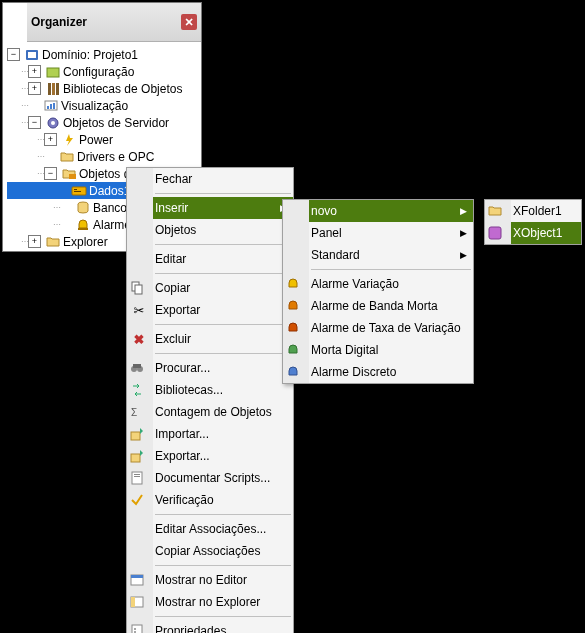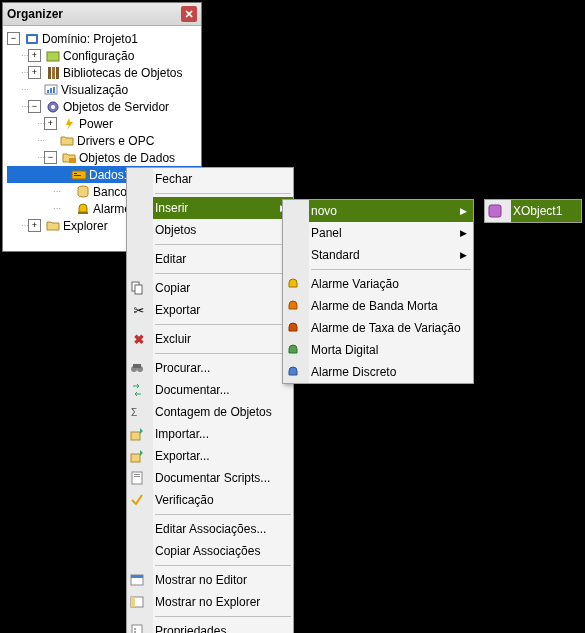--- a/index.html
+++ b/index.html
@@ -28,8 +28,9 @@
     border-bottom: 1px solid #b0b0b0;
     display: flex;
     align-items: center;
-    padding: 0 4px;
+    padding: 8px 4px;
     font-weight: bold;
+    margin-left: 24px;
   }
   .org-title span { flex: 1; }
   .close-btn {

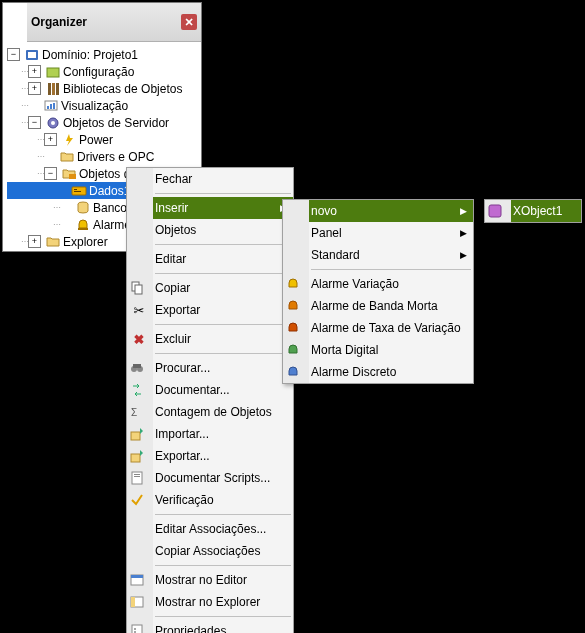--- a/index.html
+++ b/index.html
@@ -478,6 +478,14 @@
 
 <div class="ctx" style="left:484px; top:199px; width:96px;">
   <div class="ctx-inner">
+    <div class="ctx-item">
+      <span class="ico">
+          <svg width="16" height="16">
+            <path d="M2 4 L6 4 L7 5 L14 5 L14 12 L2 12 Z" fill="#f3d37a" stroke="#b08a30"></path>
+          </svg>
+        </span>
+      <span class="lbl">XFolder1</span>
+    </div>
     <div class="ctx-item hl">
       <span class="ico">
           <svg width="16" height="16">

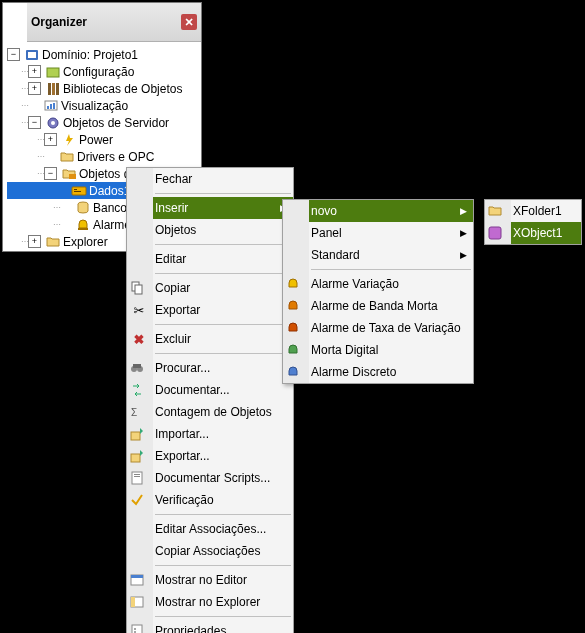--- a/index.html
+++ b/index.html
@@ -327,7 +327,7 @@
             <path d="M12 12 L6 12 L8 10 M6 12 L8 14" stroke="#2a6" fill="none"></path>
           </svg>
         </span>
-      <span class="lbl">Documentar...</span>
+      <span class="lbl">Bibliotecas...</span>
     </div>
     <div class="ctx-item">
       <span class="ico">

